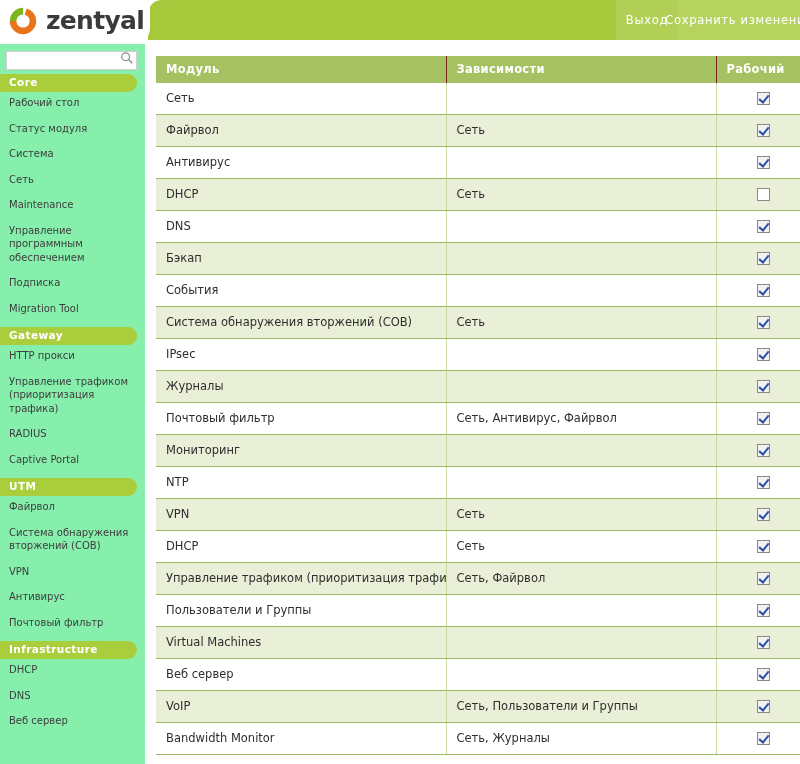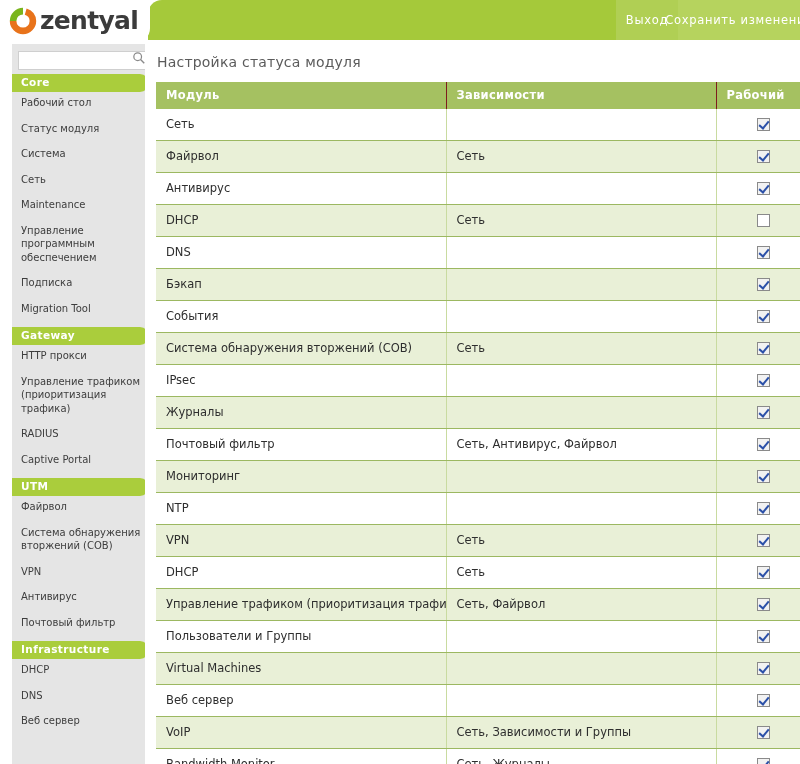--- a/index.html
+++ b/index.html
@@ -39,7 +39,7 @@
     height: 34px;
     display: flex;
     align-items: center;
-    gap: 2px;
+    gap: 8px;
   }
   #logo-mark { width: 30px; height: 30px; display: block; }
   #logo-text {

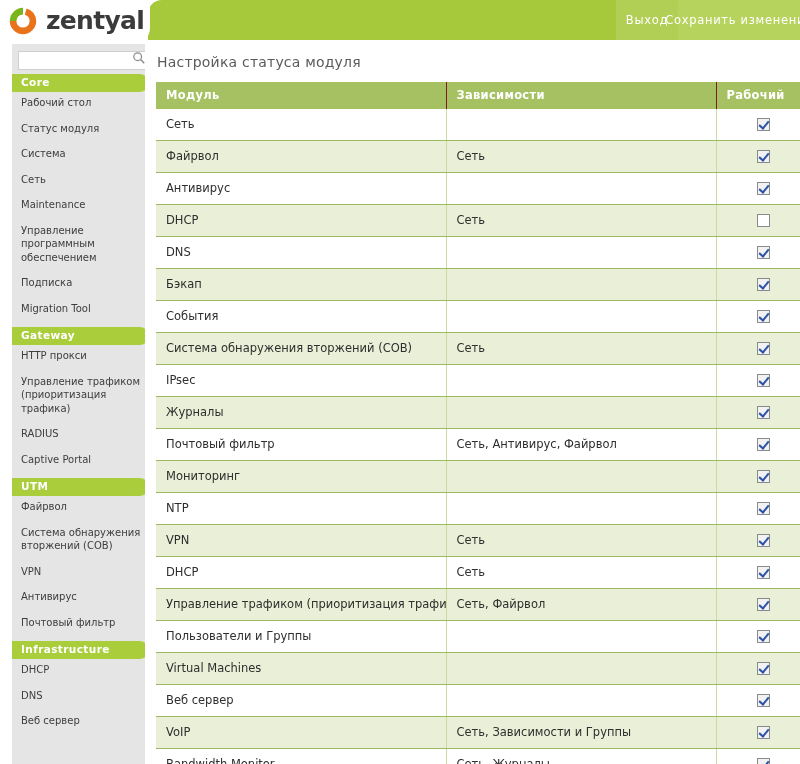--- a/index.html
+++ b/index.html
@@ -244,7 +244,6 @@
 </div>
 
 <div id="main">
-  <div id="page-title">Настройка статуса модуля</div>
 
   <table id="mod-table">
     <colgroup>

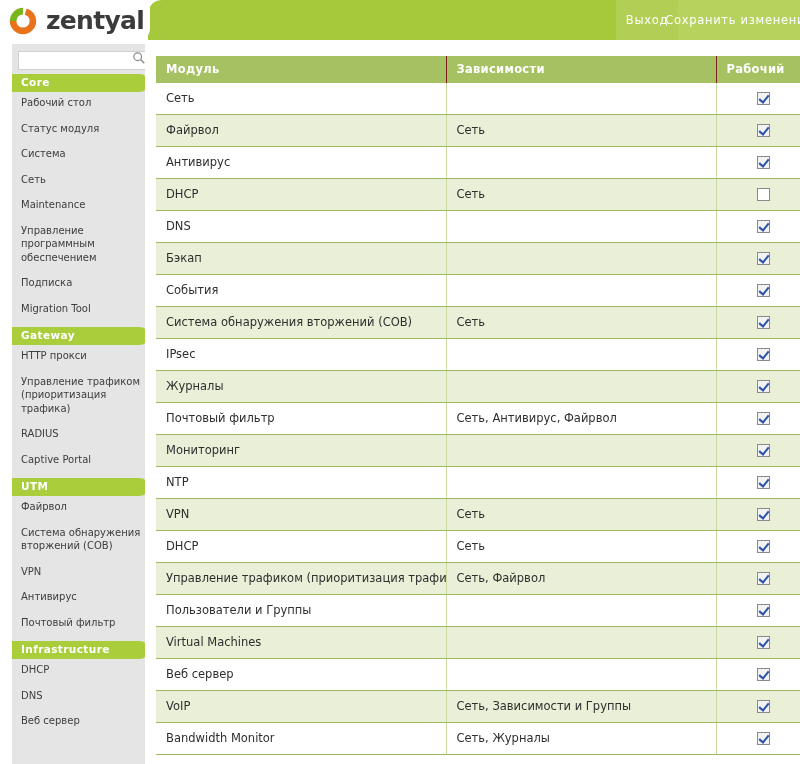--- a/index.html
+++ b/index.html
@@ -67,9 +67,9 @@
   
   #sidebar {
     position: absolute;
-    left: 12px; top: 44px;
+    left: 0; top: 44px;
     width: 145px; height: 720px;
-    background: #e5e5e5;
+    background: #86efac;
     overflow: hidden;
   }
   #search-wrap {

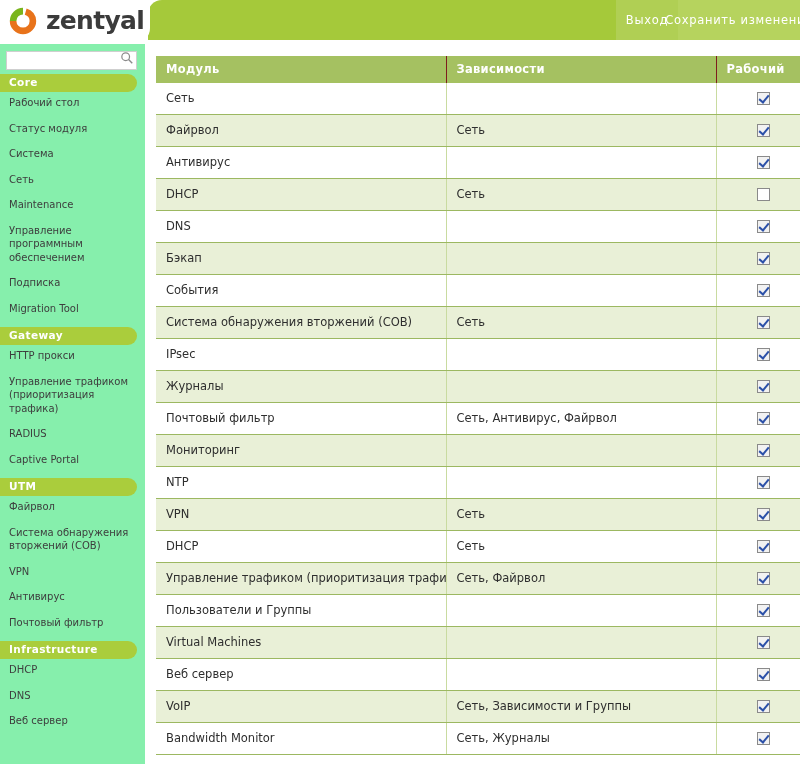--- a/index.html
+++ b/index.html
@@ -356,7 +356,7 @@
         </tr>
         <tr class="even">
           <td>VoIP</td>
-          <td class="col-dep">Сеть, Зависимости и Группы</td>
+          <td class="col-dep">Сеть, Пользователи и Группы</td>
           <td class="col-status"><span class="cb checked"></span></td>
         </tr>
         <tr class="odd">

